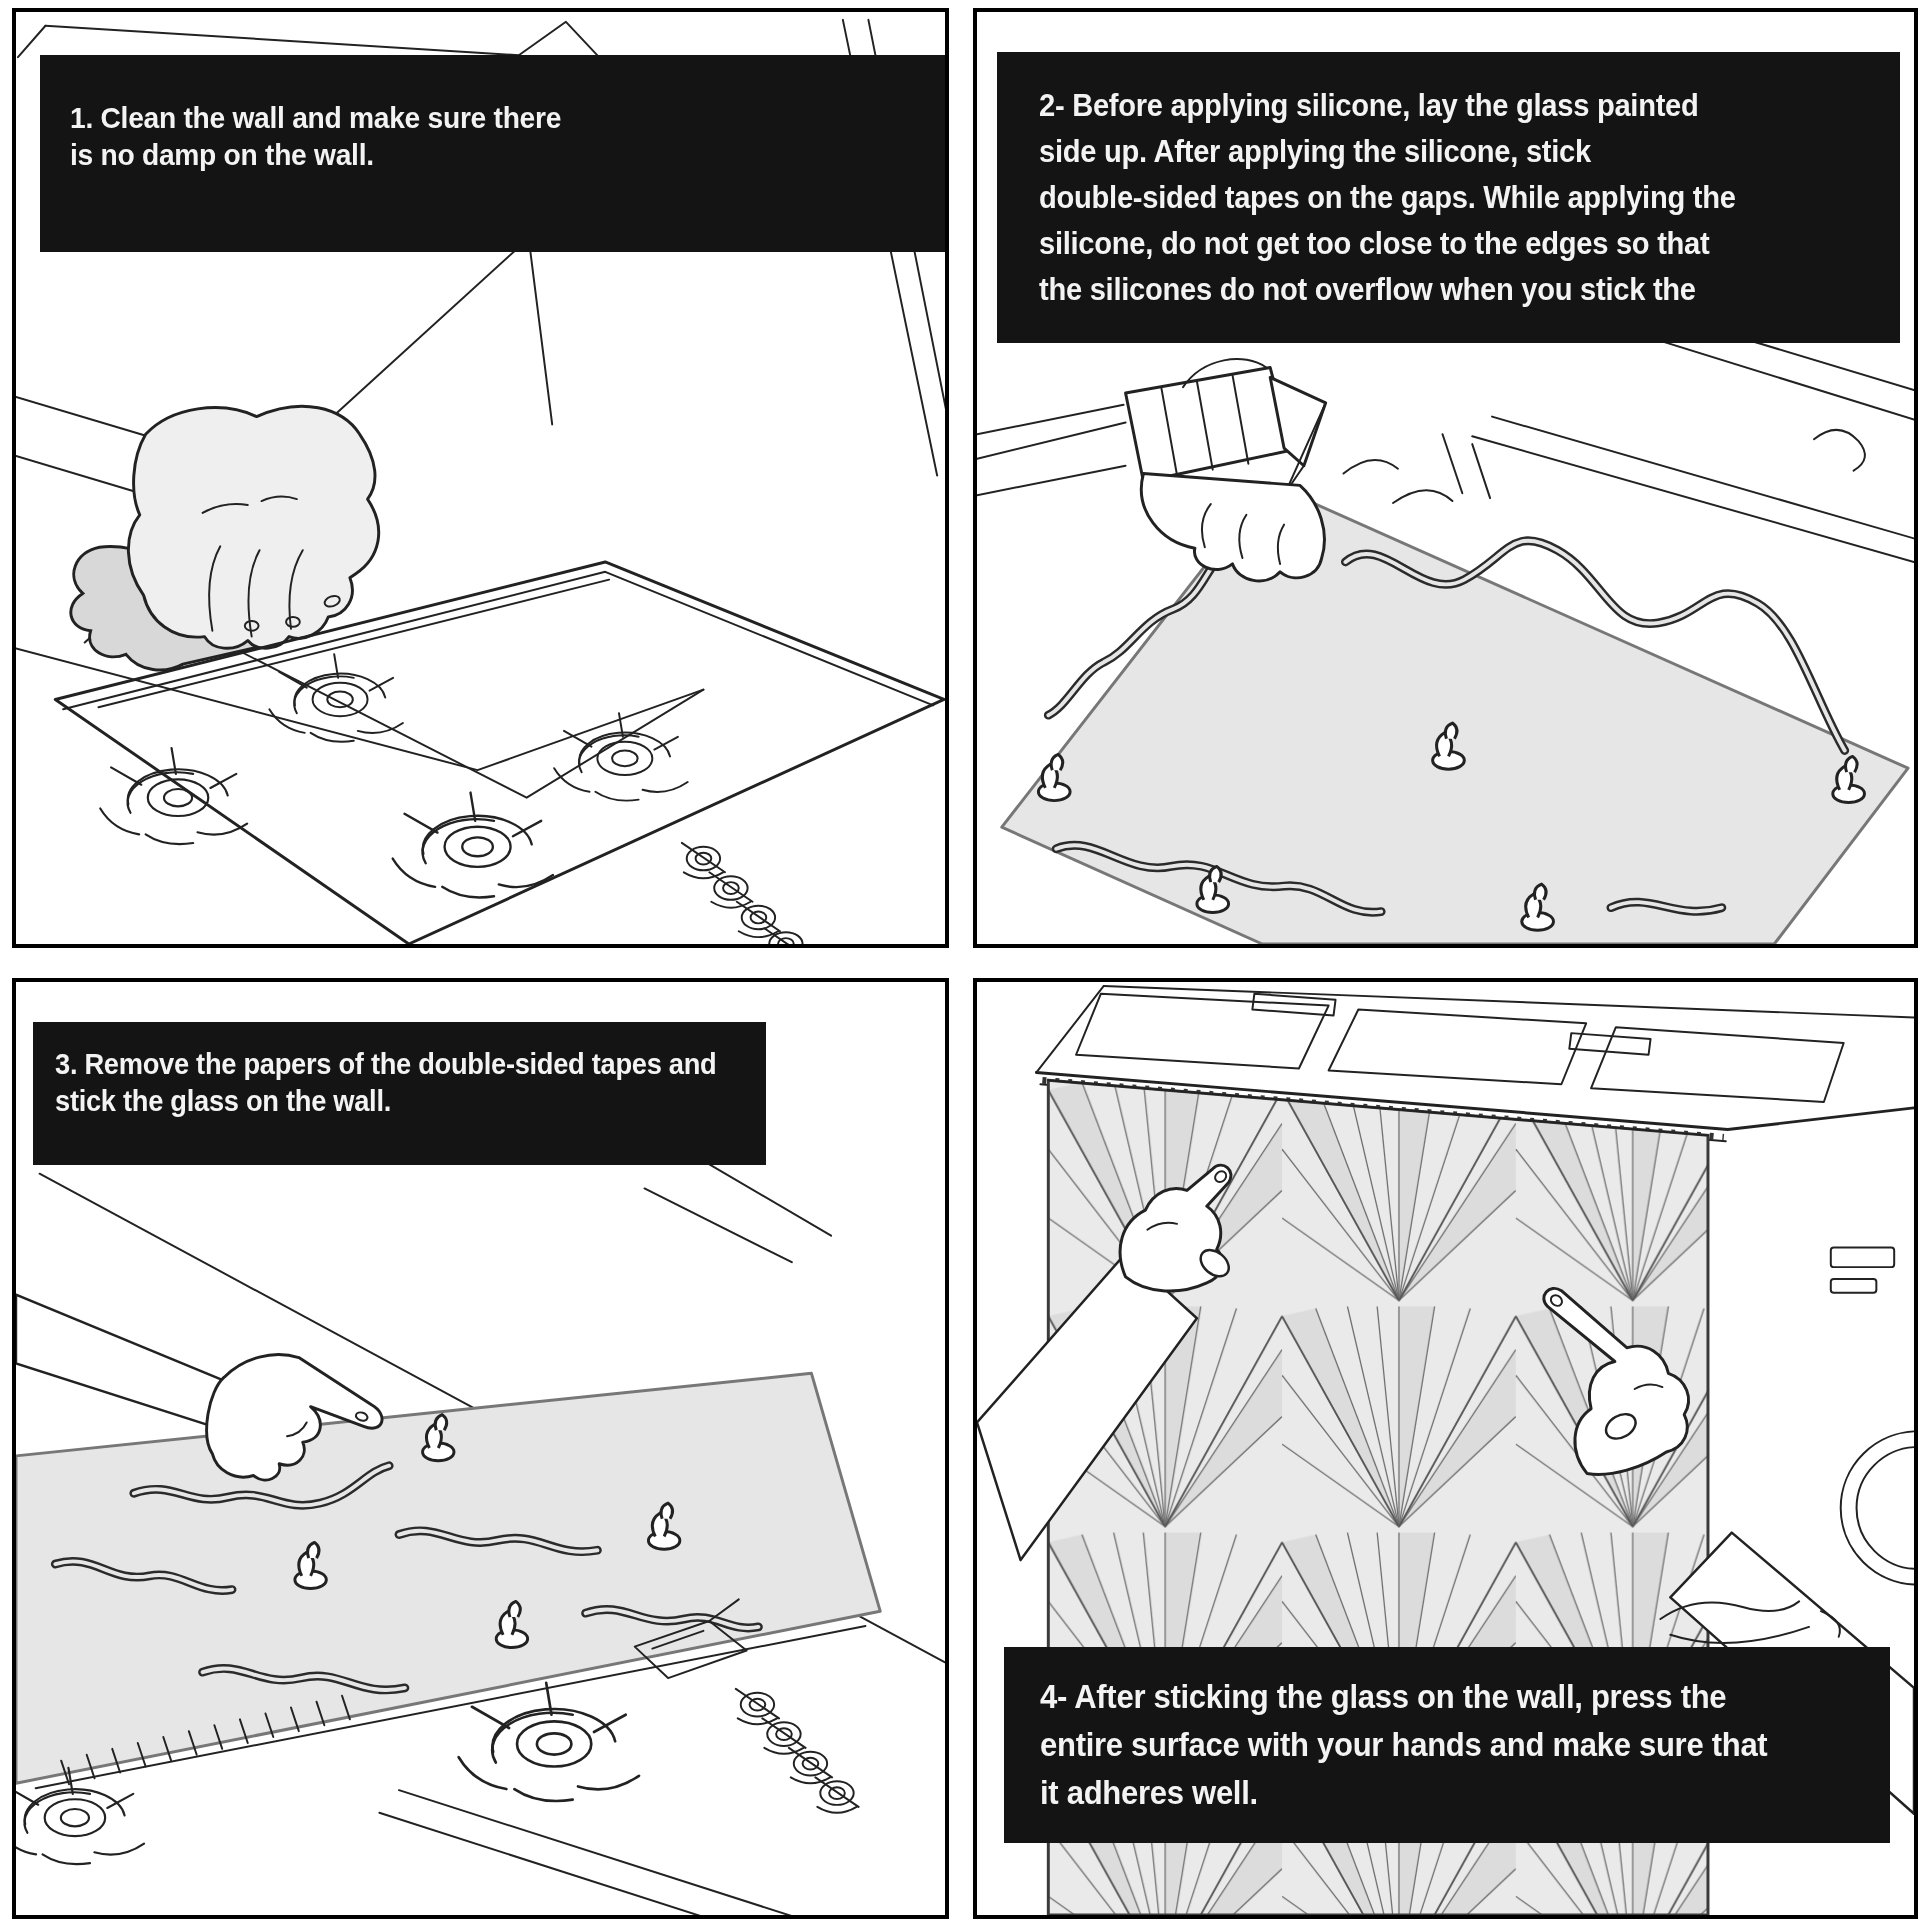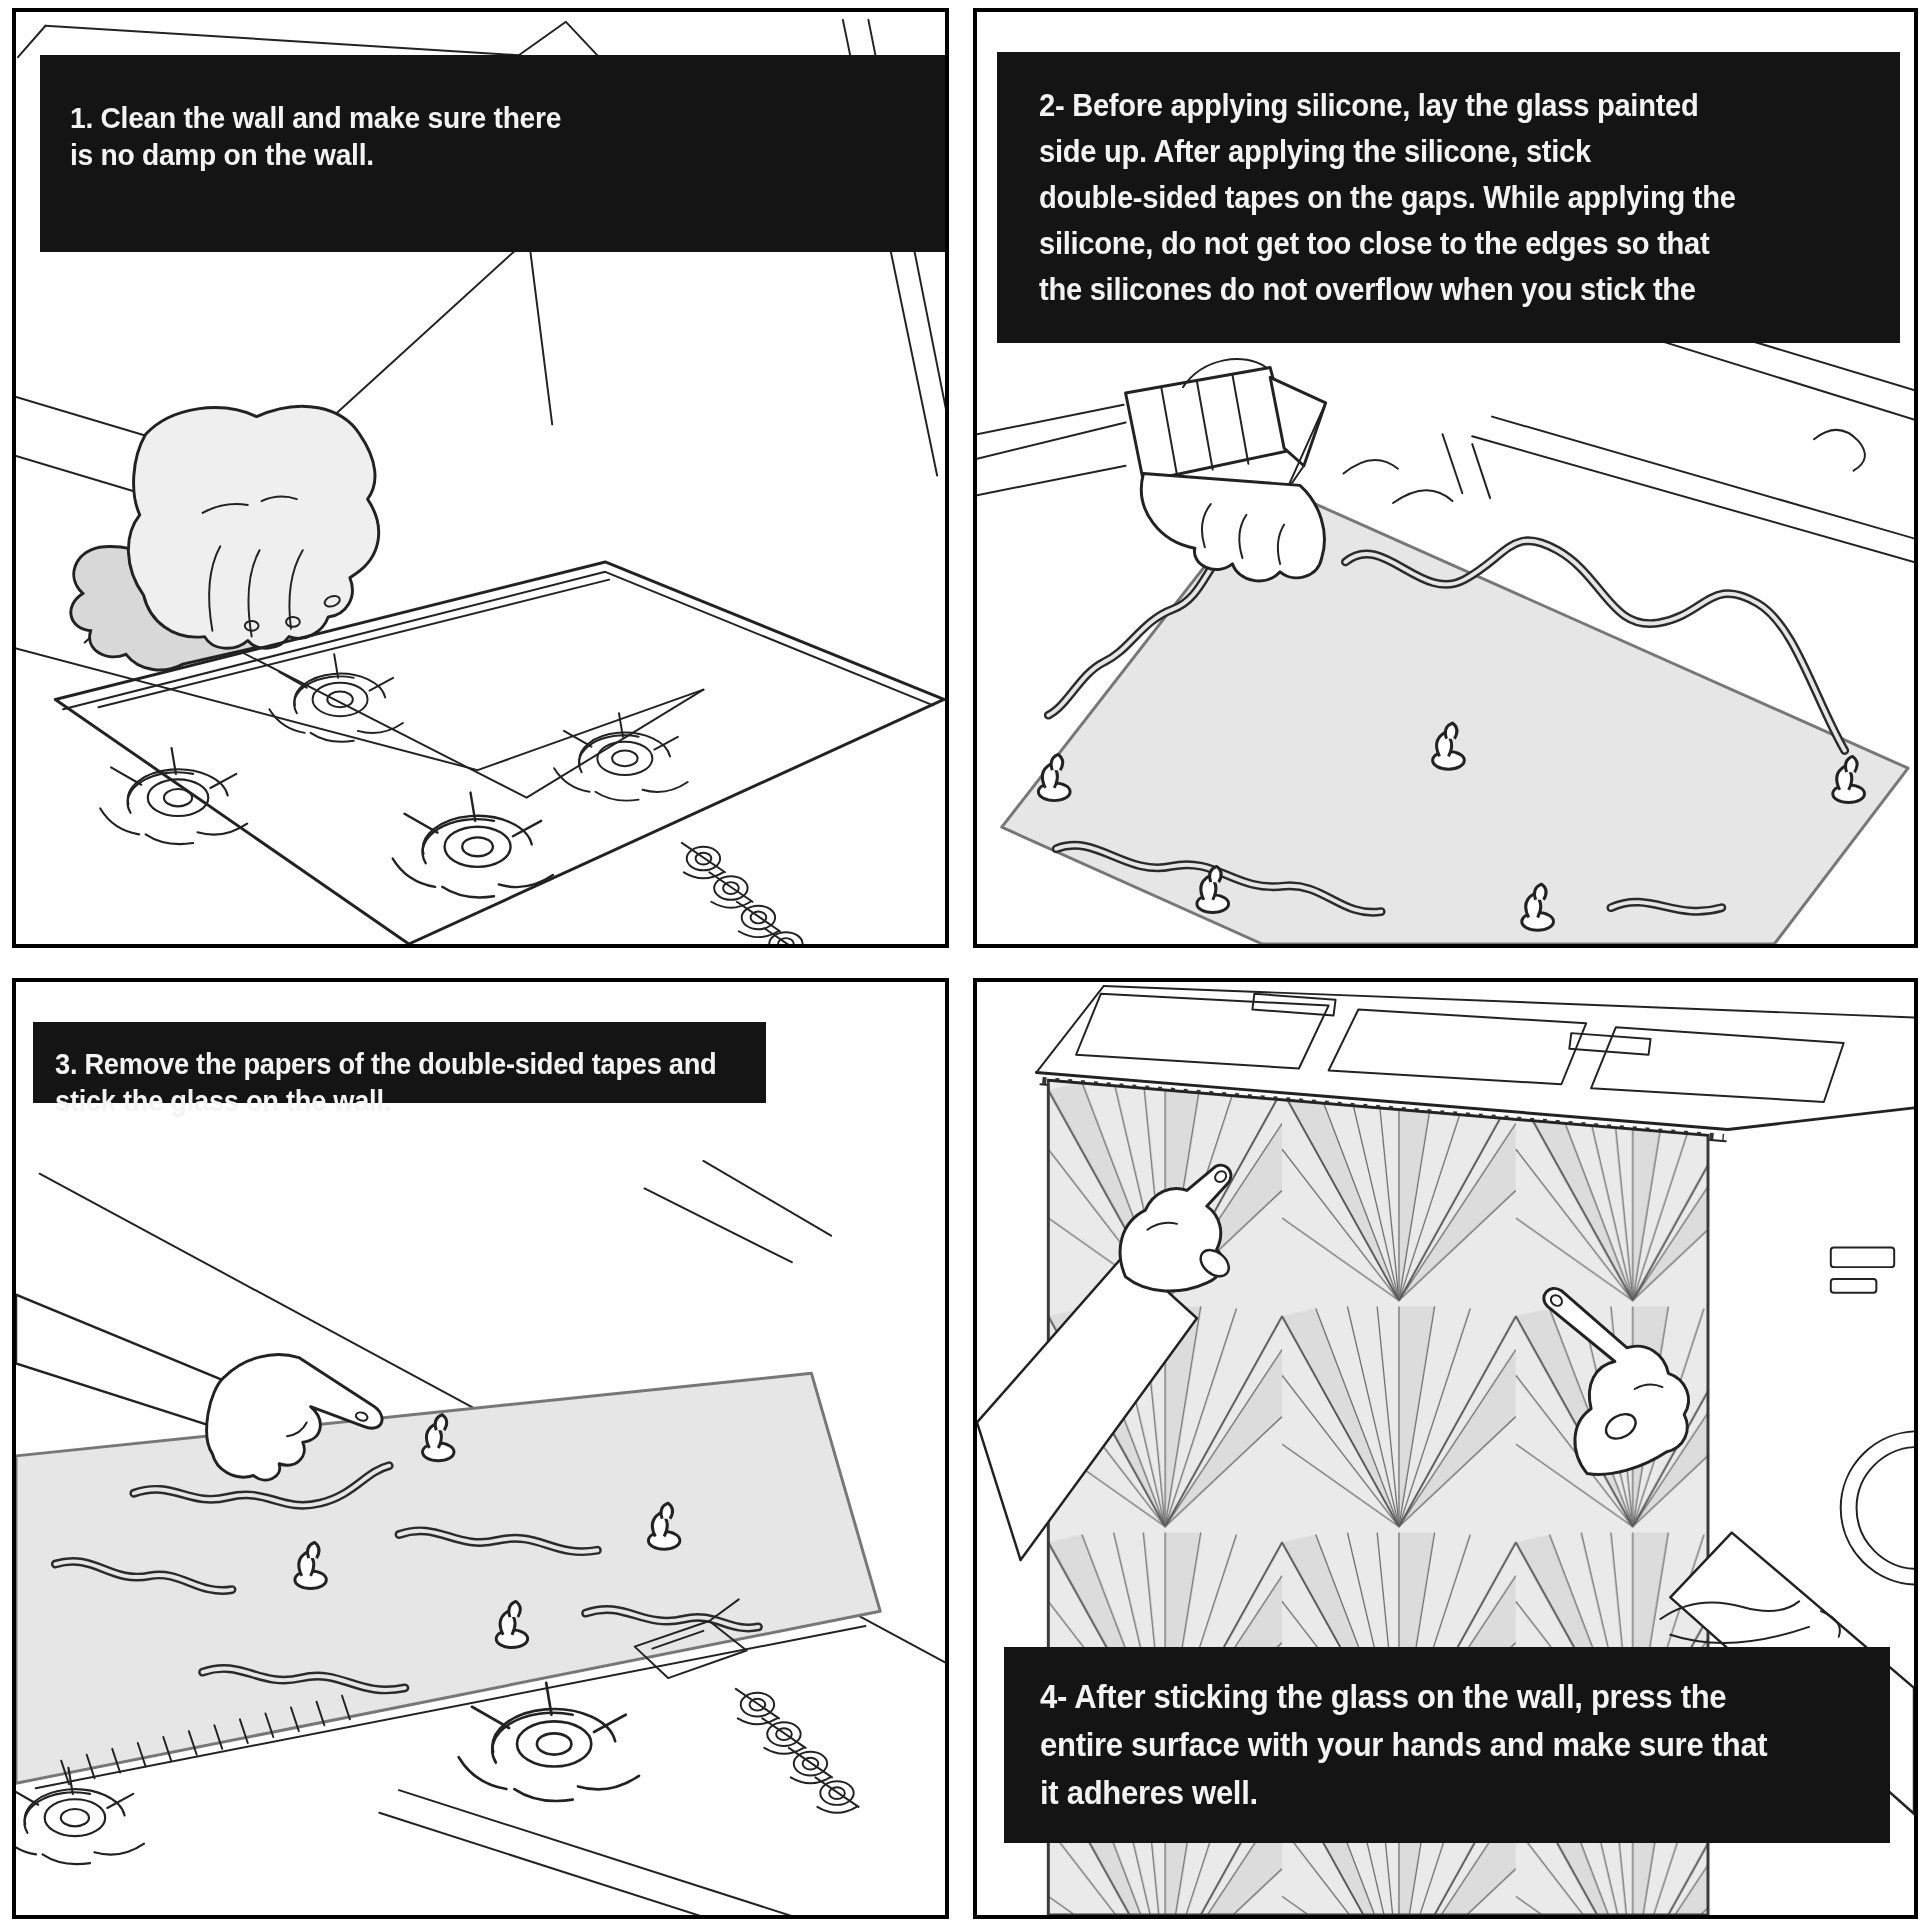--- a/index.html
+++ b/index.html
@@ -17,7 +17,7 @@
   #cap1{left:24px;top:43px;width:893px;height:153px;padding:44px 0 0 30px;font-size:30px;line-height:37px;}
   #cap2{left:20px;top:40px;width:903px;height:291px;display:flex;flex-direction:column;
         justify-content:center;padding-left:42px;box-sizing:border-box;font-size:31px;line-height:46px;}
-  #cap3{left:17px;top:40px;width:733px;height:81px;padding:24px 0 0 22px;box-sizing:border-box;
+  #cap3{left:17px;top:40px;width:733px;height:143px;padding:24px 0 0 22px;box-sizing:border-box;
         font-size:29px;line-height:37px;}
   #cap4{left:27px;top:665px;width:886px;height:196px;display:flex;flex-direction:column;
         justify-content:center;padding-left:36px;box-sizing:border-box;font-size:33px;line-height:48px;}

